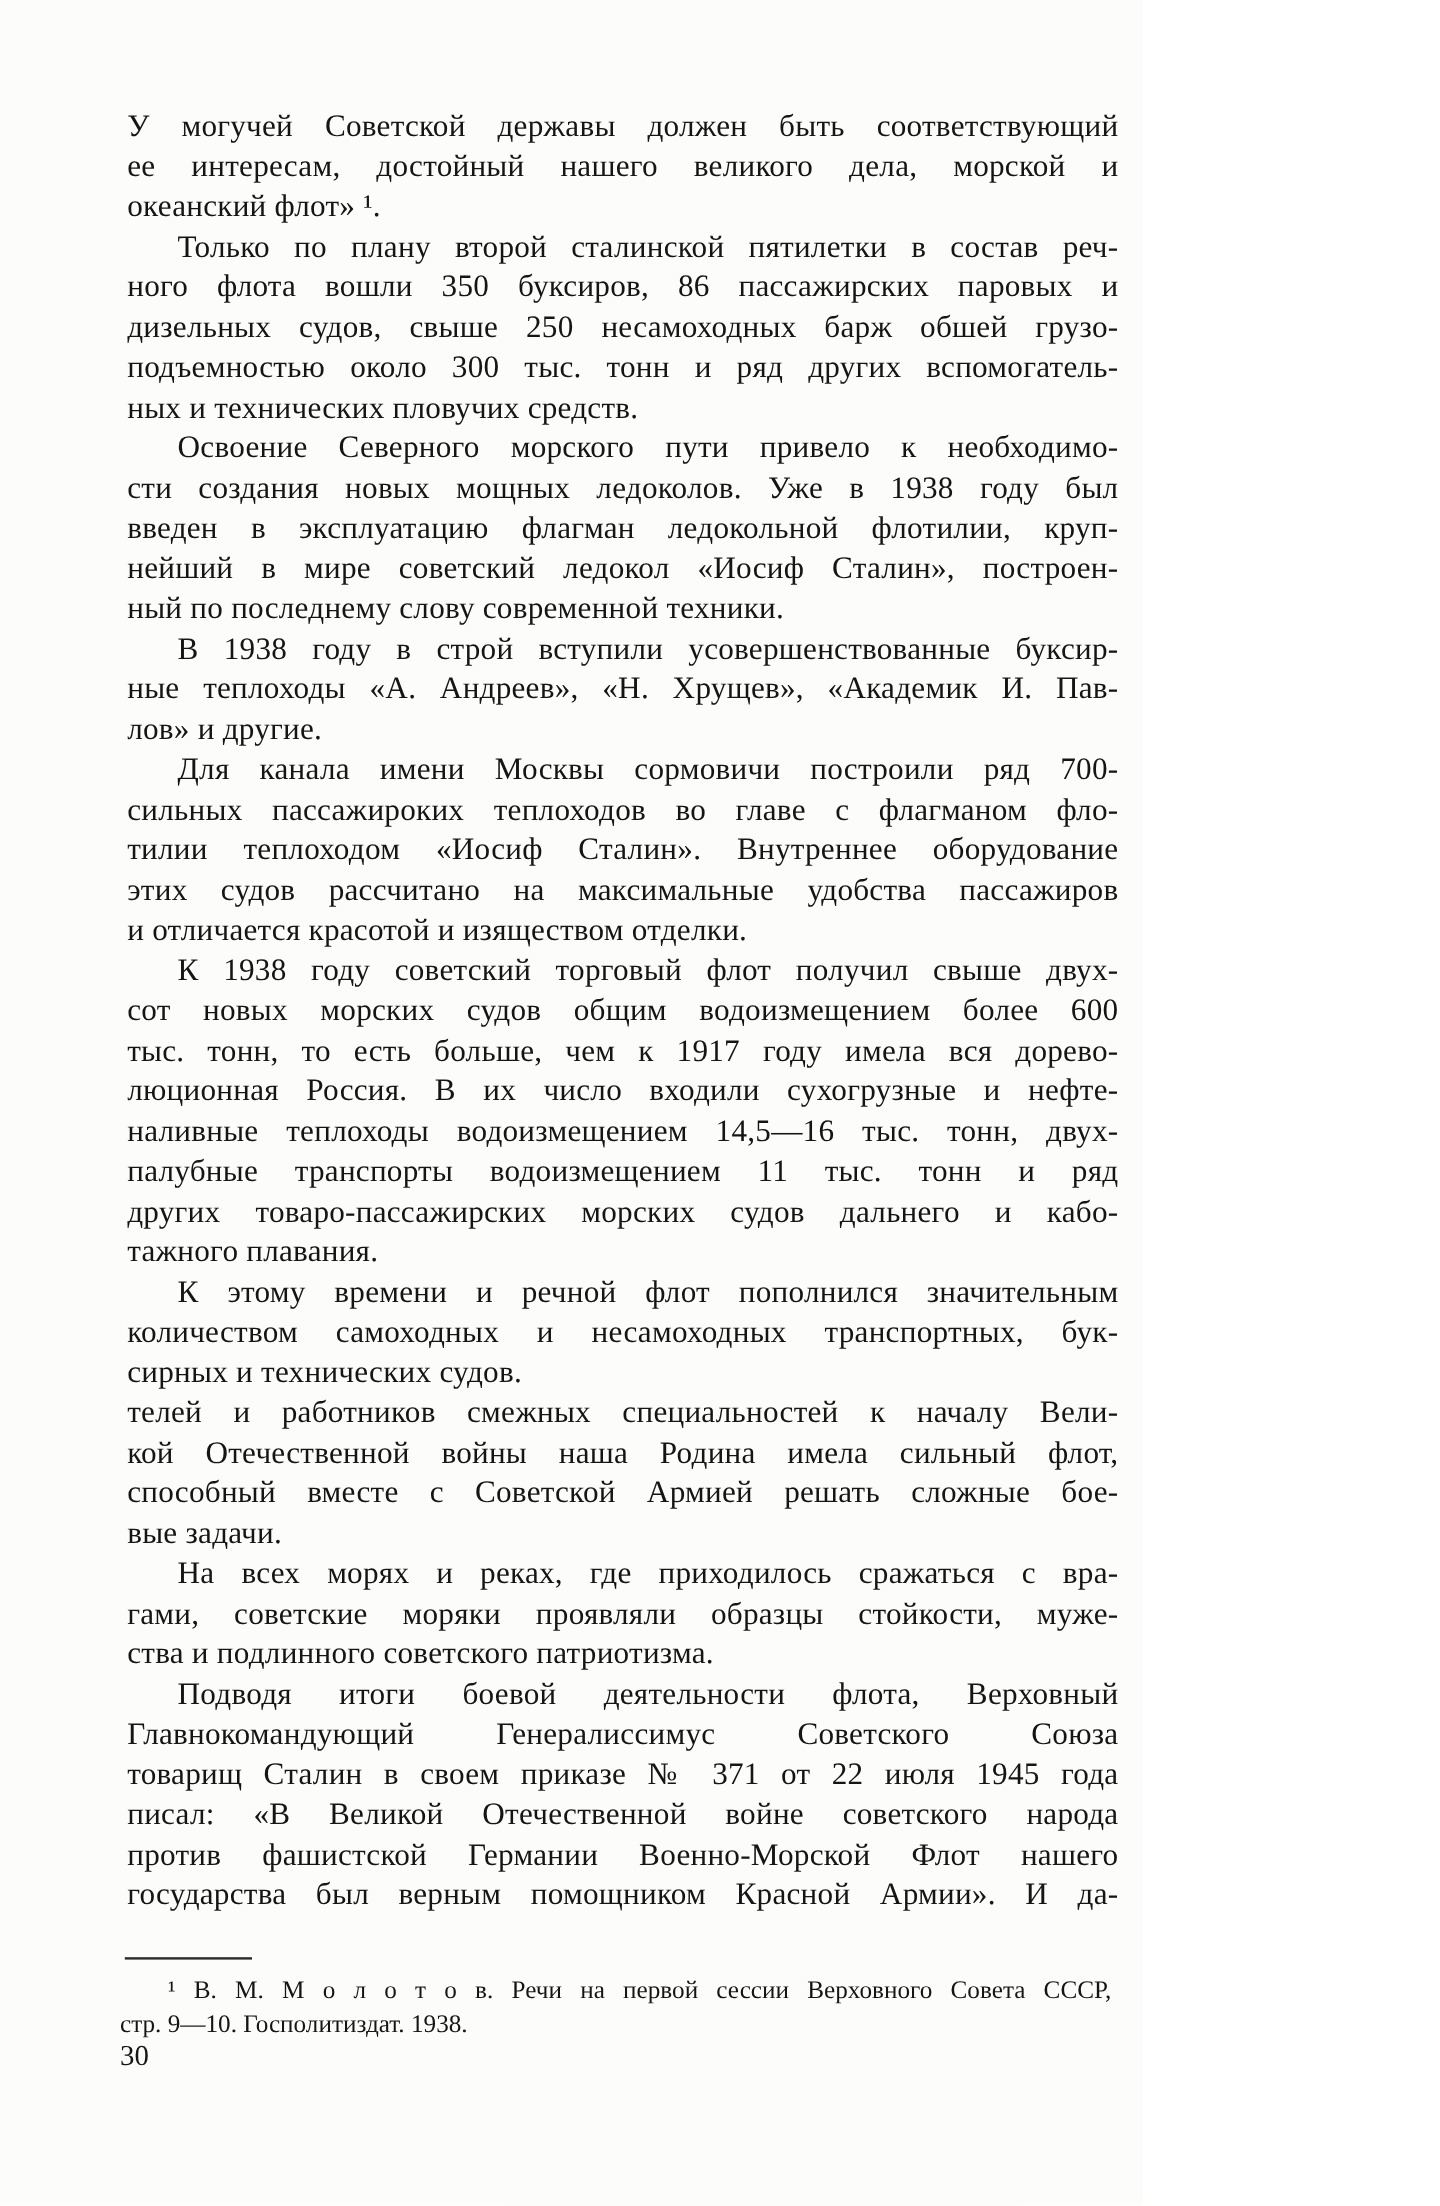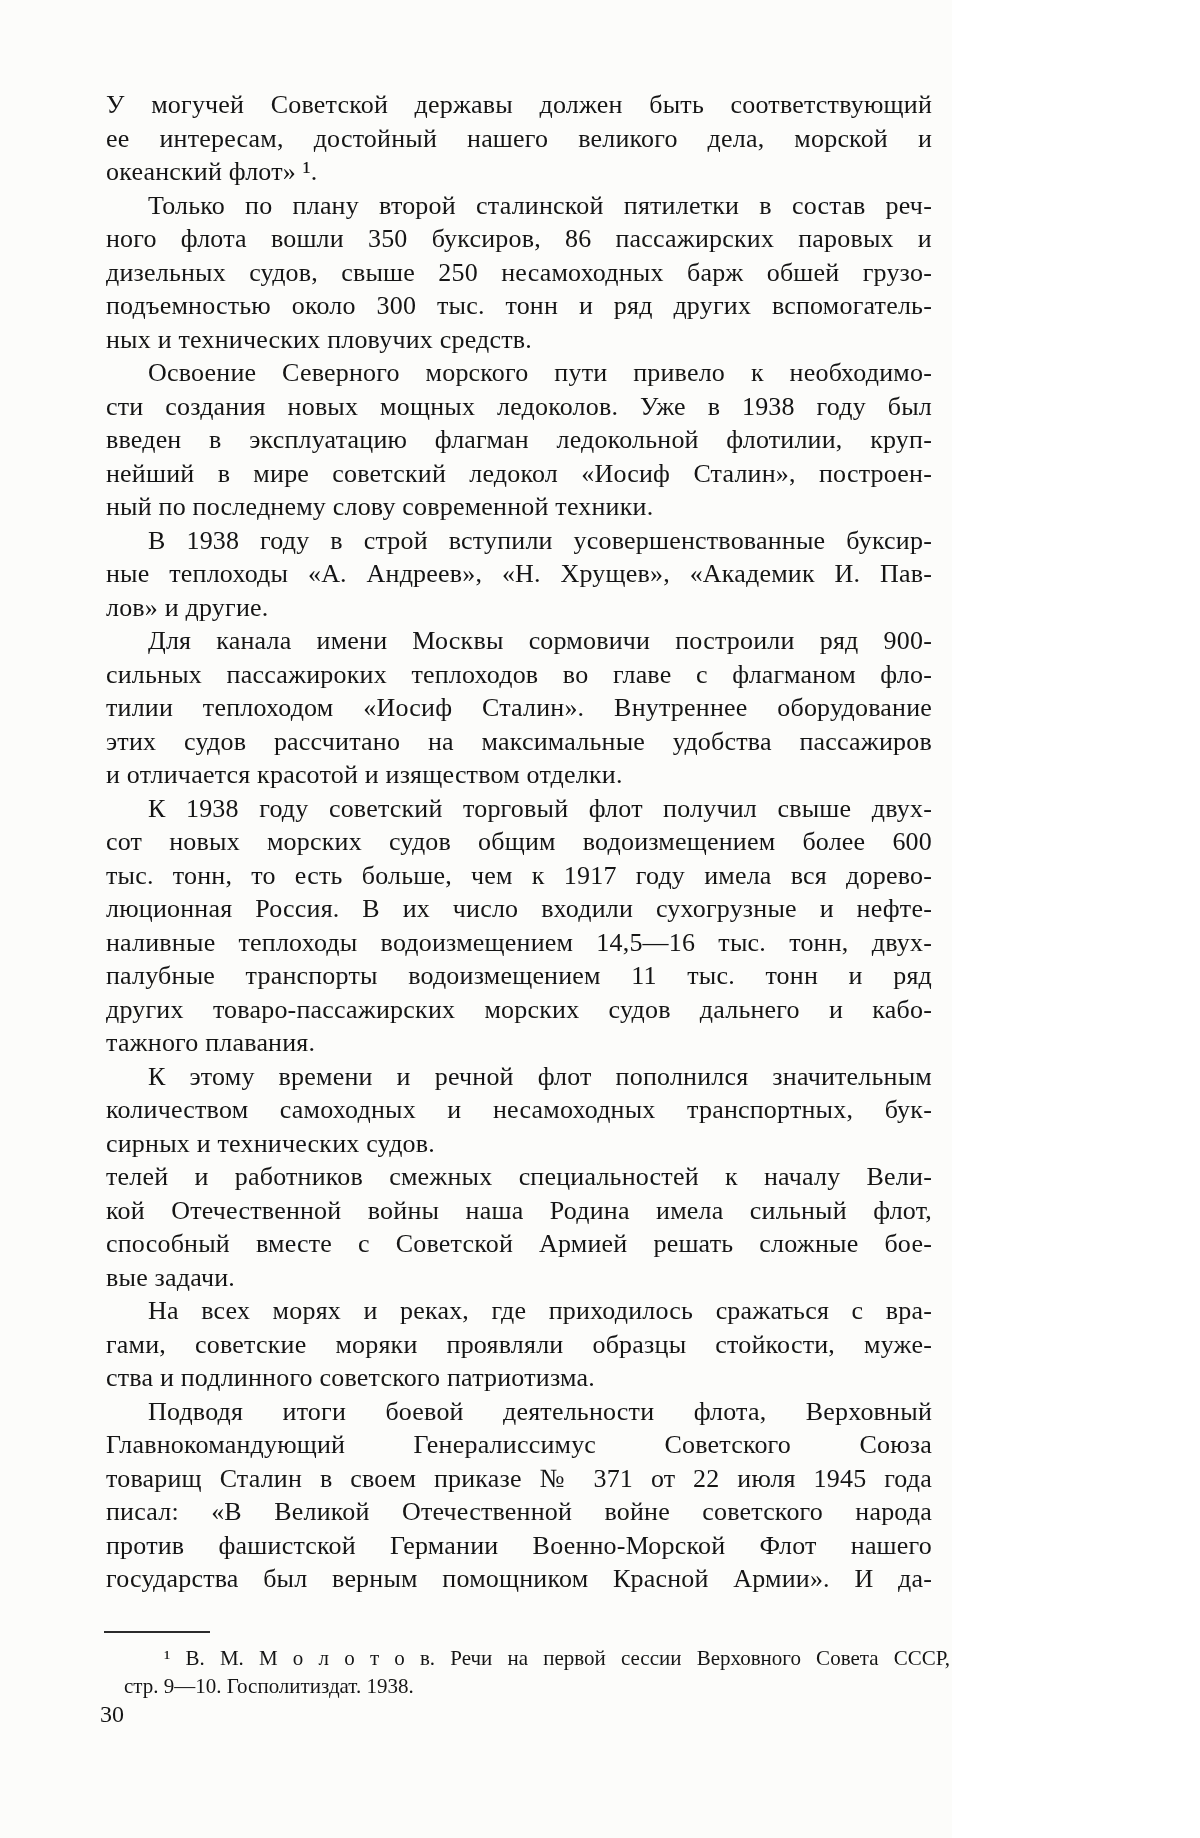--- a/index.html
+++ b/index.html
@@ -92,7 +92,7 @@
         <div class="line endline">лов» и другие.</div>
       </div>
       <div class="para">
-        <div class="line indent">Для канала имени Москвы сормовичи построили ряд 900-</div>
+        <div class="line indent">Для канала имени Москвы сормовичи построили ряд 700-</div>
         <div class="line">сильных пассажироких теплоходов во главе с флагманом фло-</div>
         <div class="line">тилии теплоходом «Иосиф Сталин». Внутреннее оборудование</div>
         <div class="line">этих судов рассчитано на максимальные удобства пассажиров</div>

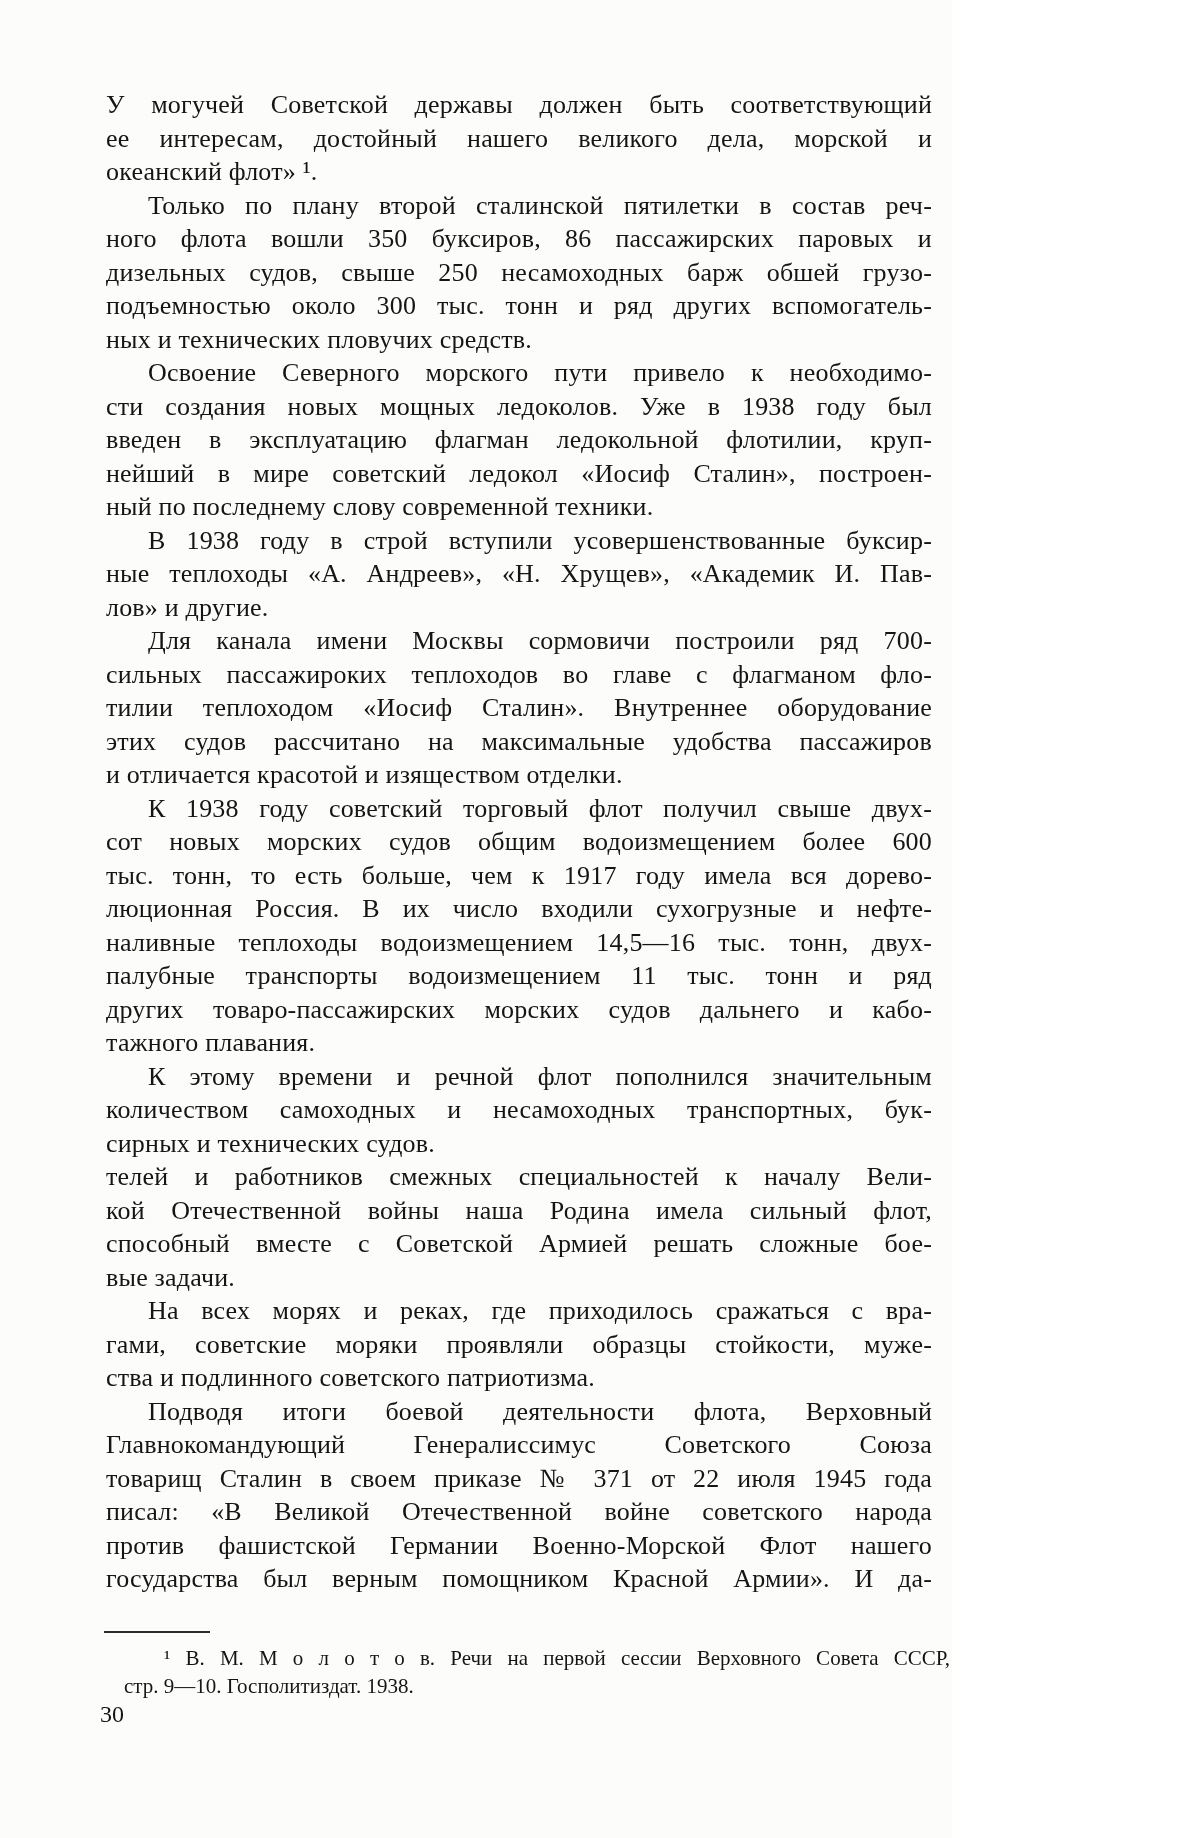--- a/index.html
+++ b/index.html
@@ -40,7 +40,7 @@
   }
   .footnote {
     position: absolute;
-    left: 124px;
+    left: 100px;
     top: 1644px;
     width: 826px;
     font-size: 21px;

